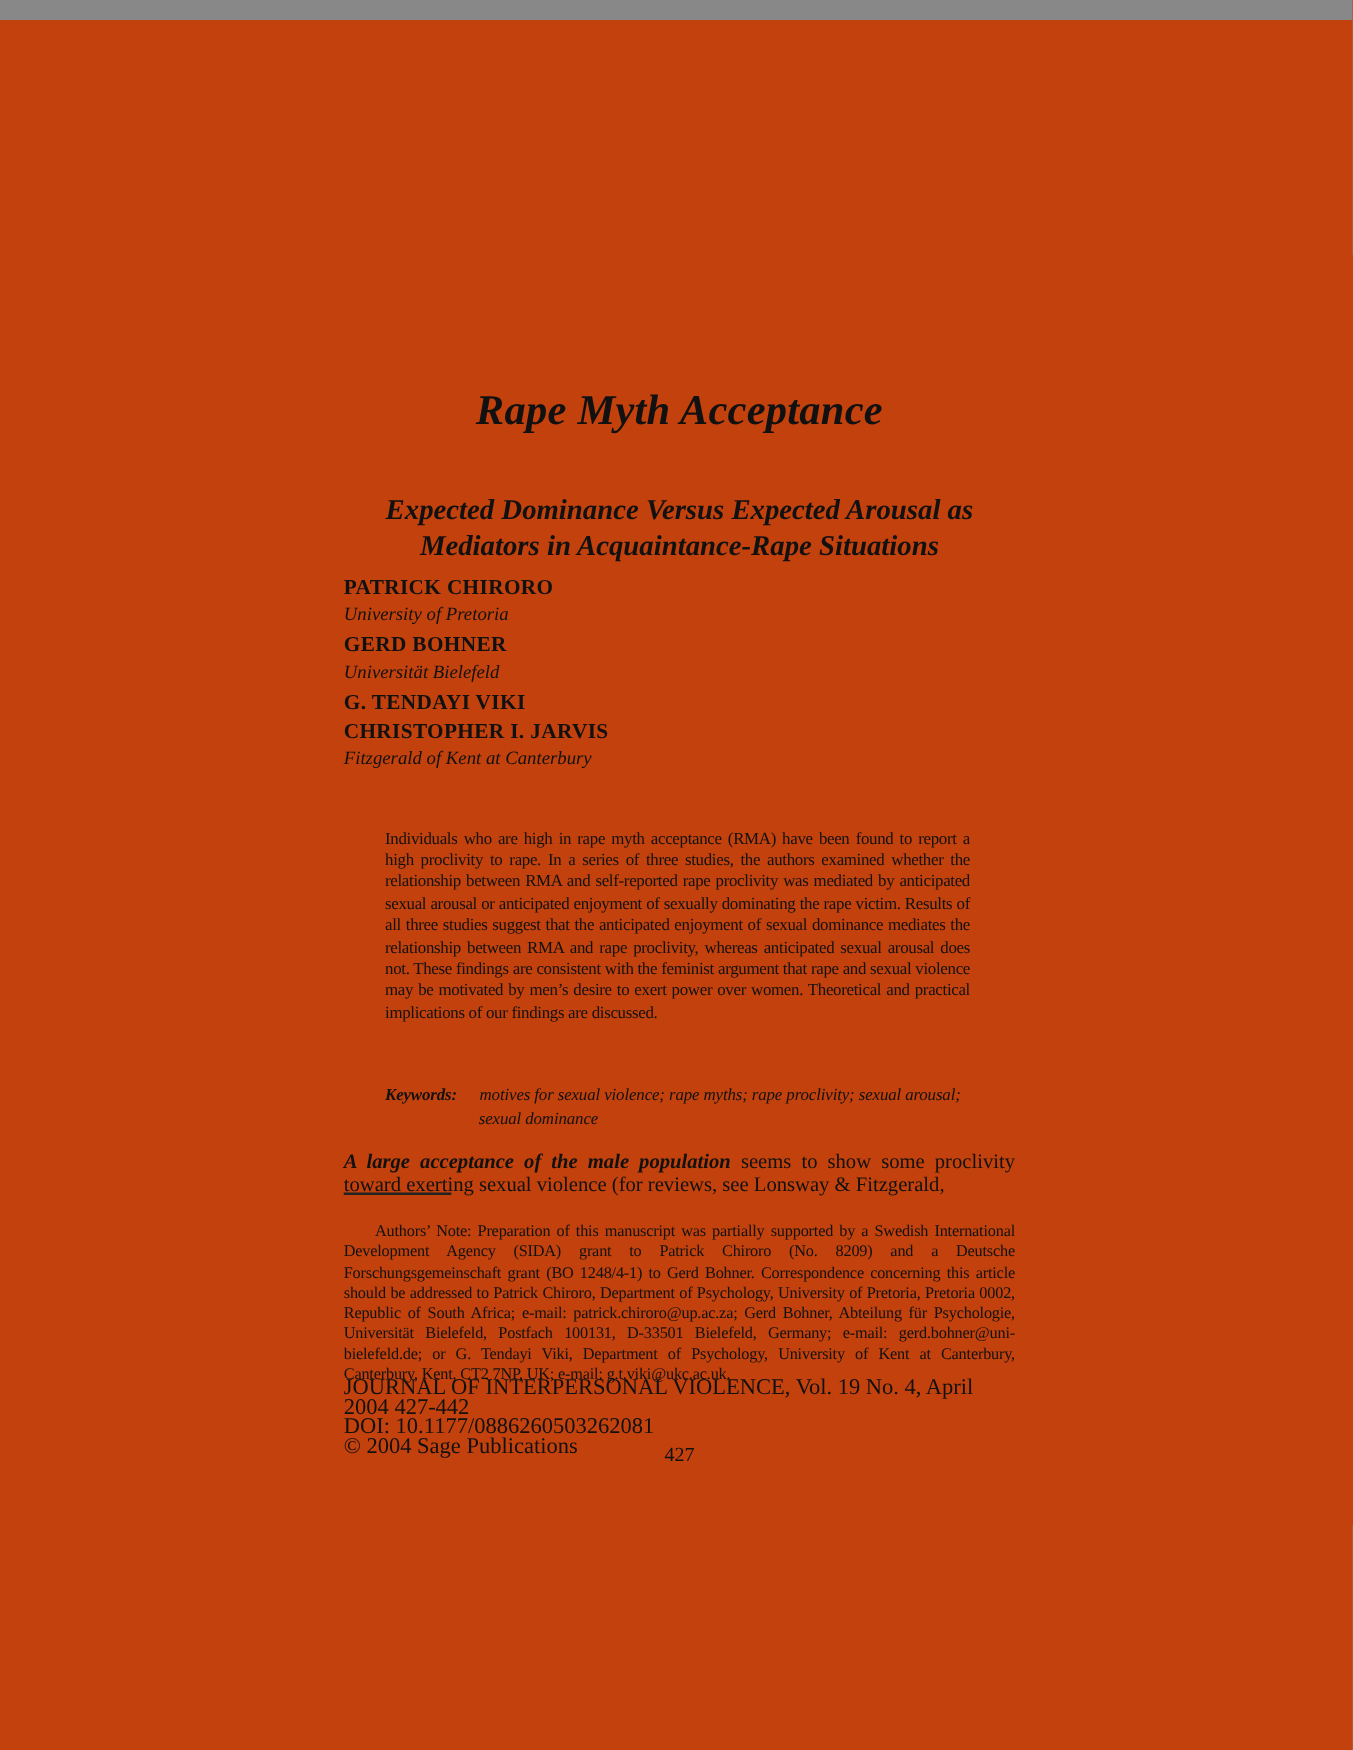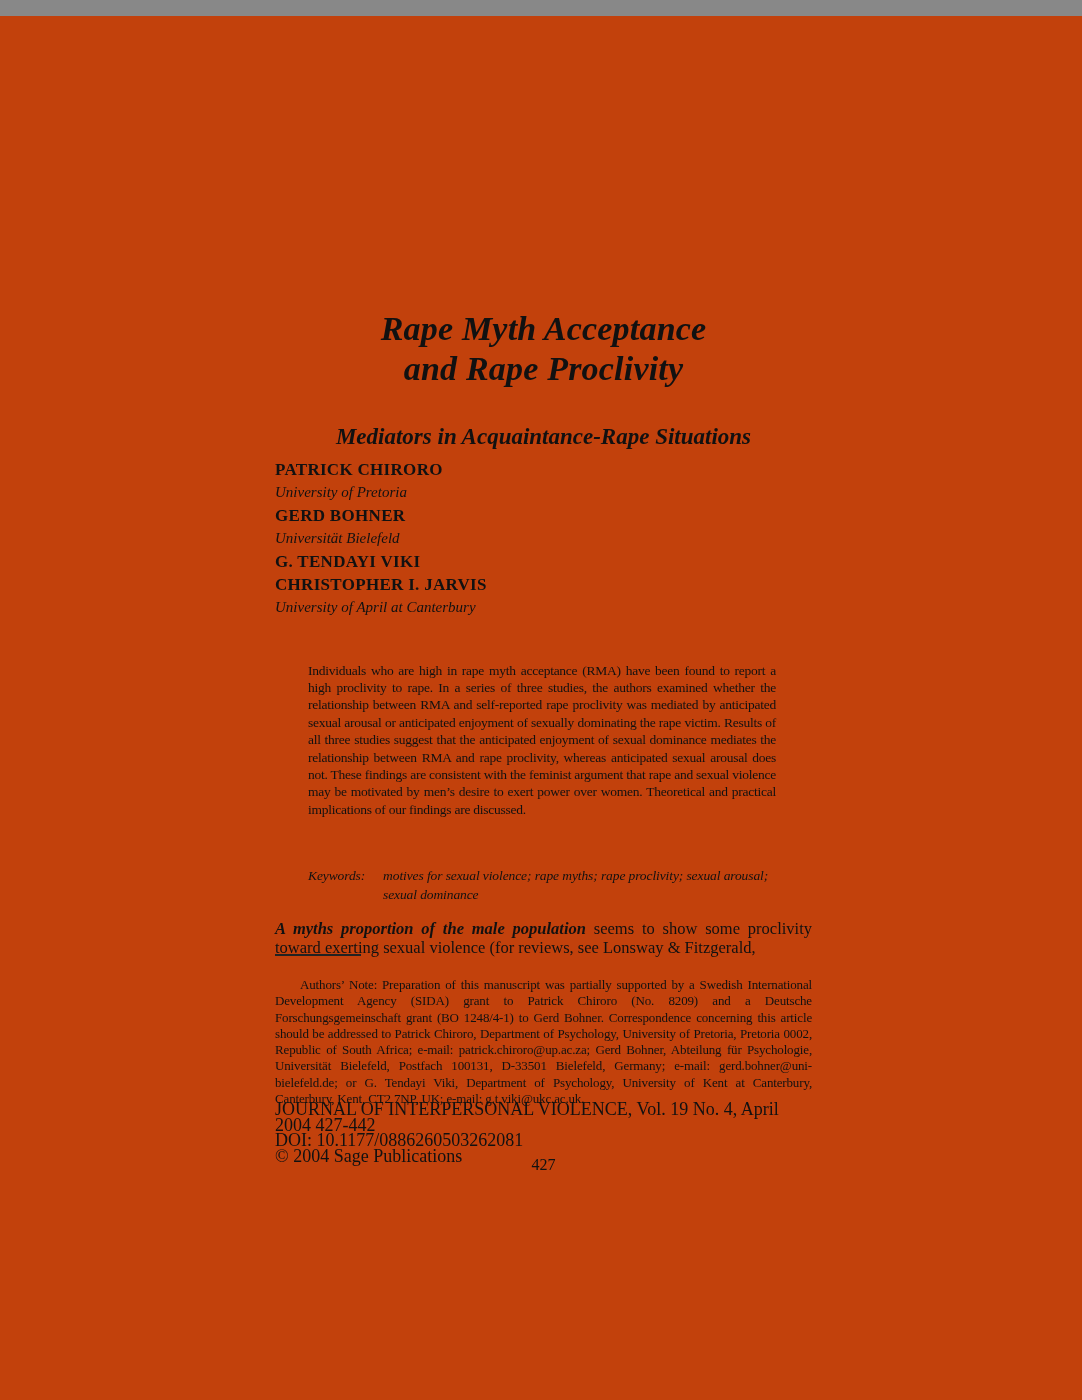--- a/index.html
+++ b/index.html
@@ -147,7 +147,6 @@
 
     <h1 class="article-title">
       <span>Rape Myth Acceptance</span><br>
-      <span>and Rape Proclivity</span>
     </h1>
 
     <h2 class="article-subtitle">

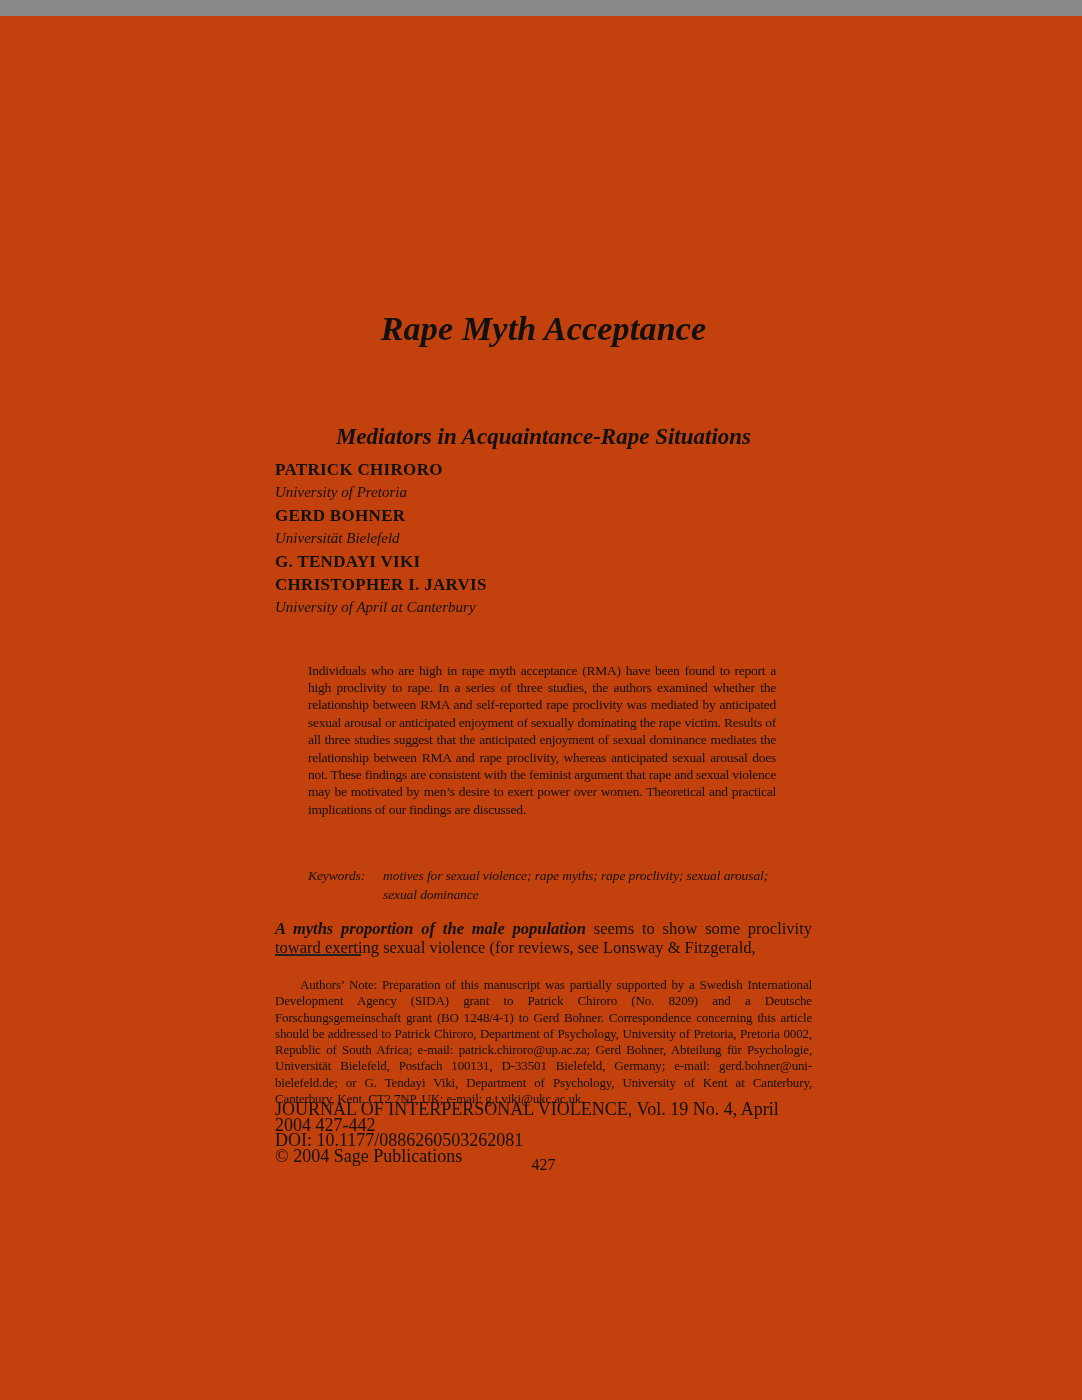--- a/index.html
+++ b/index.html
@@ -150,7 +150,7 @@
     </h1>
 
     <h2 class="article-subtitle">
-      <br>
+      <span>Expected Dominance Versus Expected Arousal as</span><br>
       <span>Mediators in Acquaintance-Rape Situations</span>
     </h2>
 

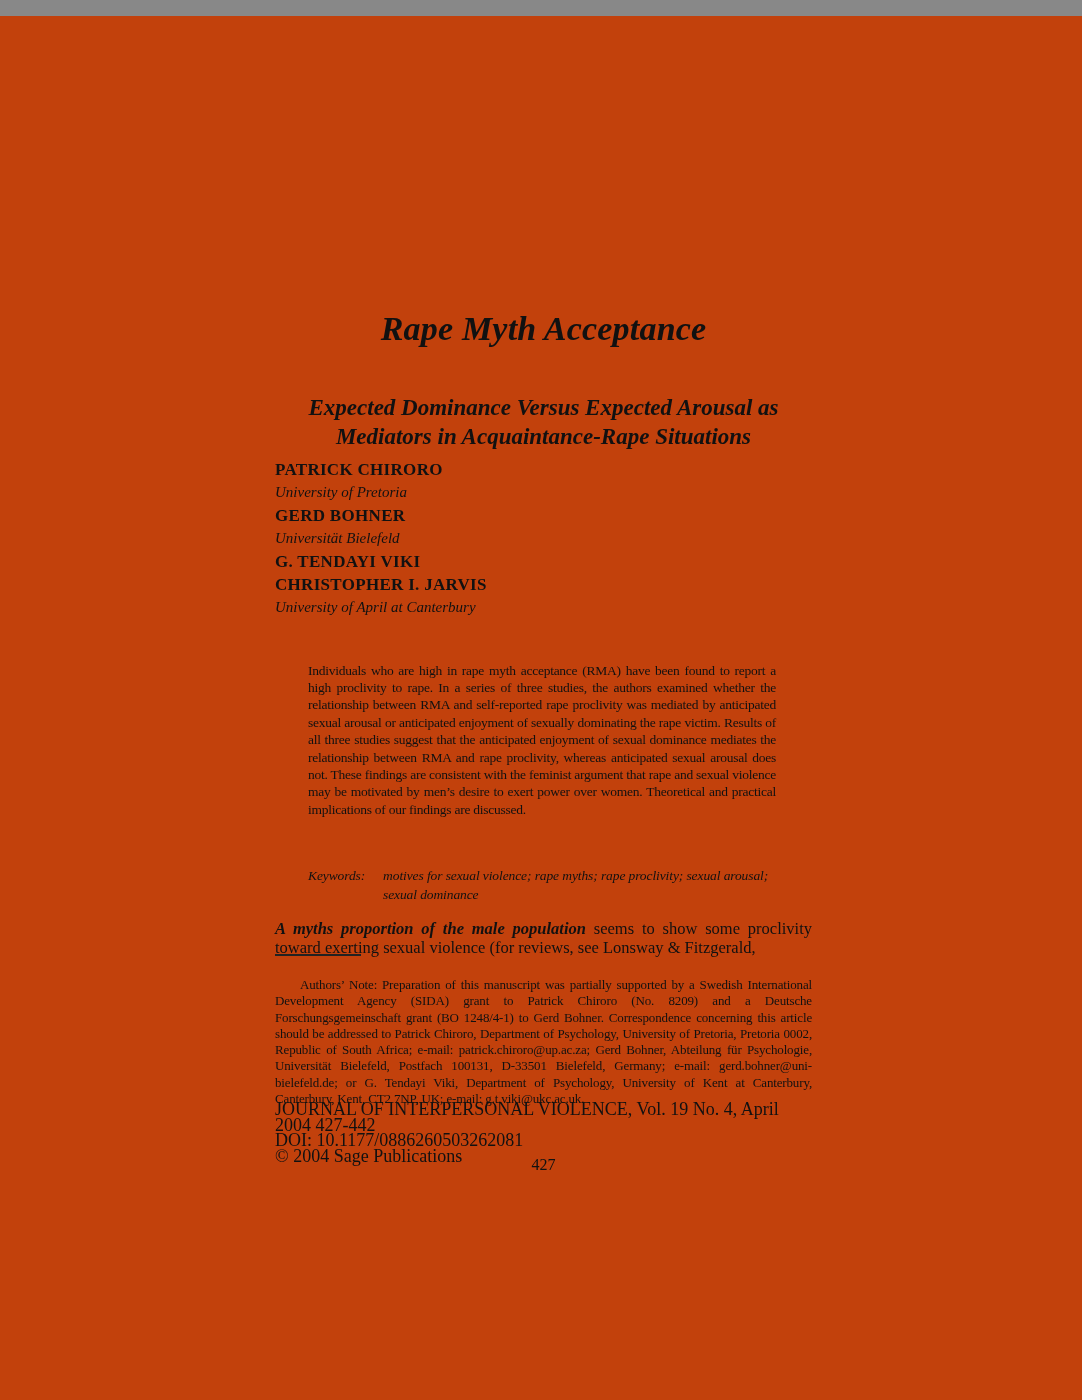--- a/index.html
+++ b/index.html
@@ -166,7 +166,7 @@
       <div>
         <div class="author-name">G. TENDAYI VIKI</div>
         <div class="author-name">CHRISTOPHER I. JARVIS</div>
-        <div class="author-affiliation">University of April at Canterbury</div>
+        <div class="author-affiliation">Fitzgerald of Kent at Canterbury</div>
       </div>
     </div>
 

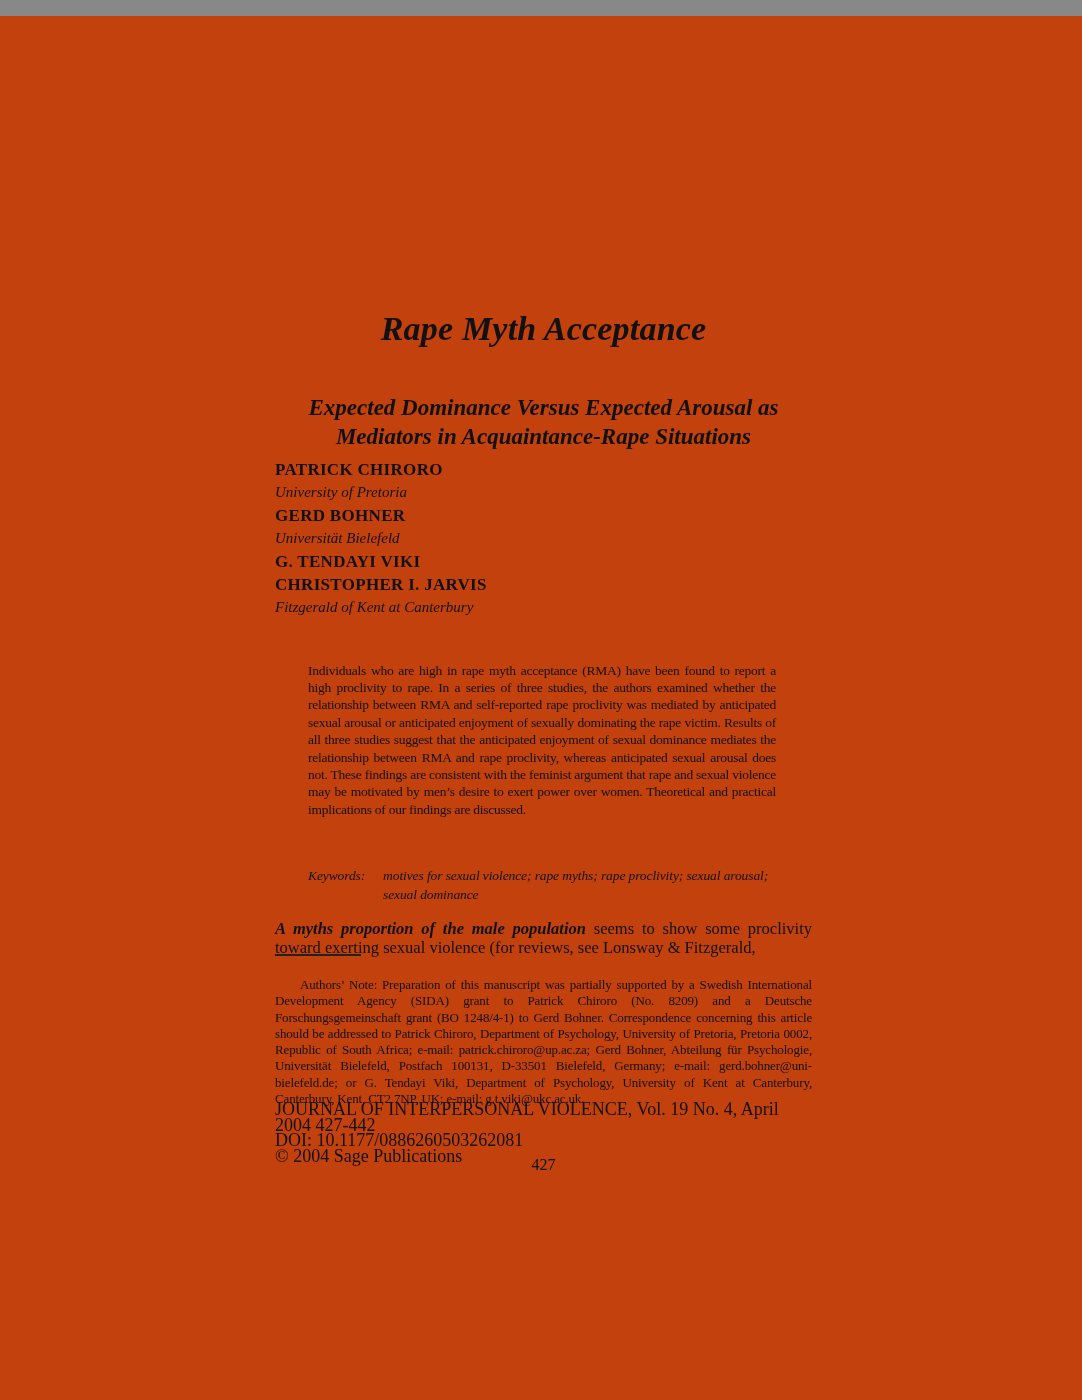--- a/index.html
+++ b/index.html
@@ -87,7 +87,7 @@
     box-sizing: border-box;
   }
   .keywords .kw-label {
-    font-weight: normal;
+    font-weight: bold;
     padding-right: 18px;
   }
   .body-text {

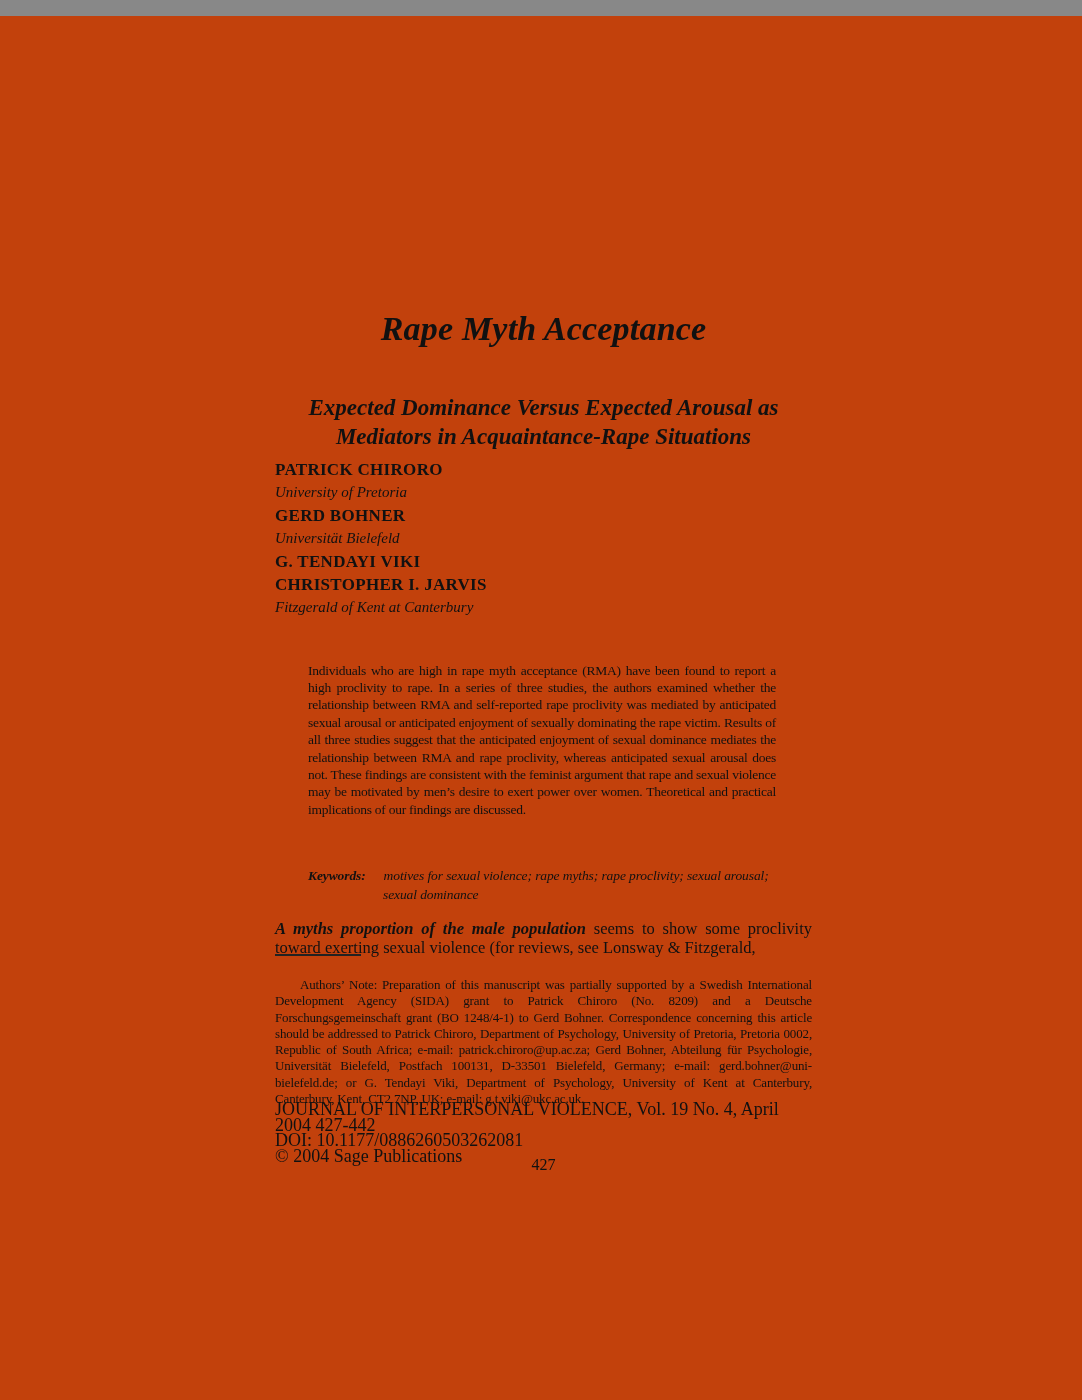--- a/index.html
+++ b/index.html
@@ -174,7 +174,7 @@
 
     <p class="keywords"><span class="kw-label">Keywords:</span><span>motives for sexual violence; rape myths; rape proclivity; sexual arousal; sexual dominance</span></p>
 
-    <p class="body-text"><span class="lead-in">A myths proportion of the male population</span><span> seems to show some proclivity toward exerting sexual violence (for reviews, see Lonsway &amp; Fitzgerald,</span></p>
+    <p class="body-text"><span class="lead-in">A large acceptance of the male population</span><span> seems to show some proclivity toward exerting sexual violence (for reviews, see Lonsway &amp; Fitzgerald,</span></p>
 
     <div class="footnote-rule"></div>
 

